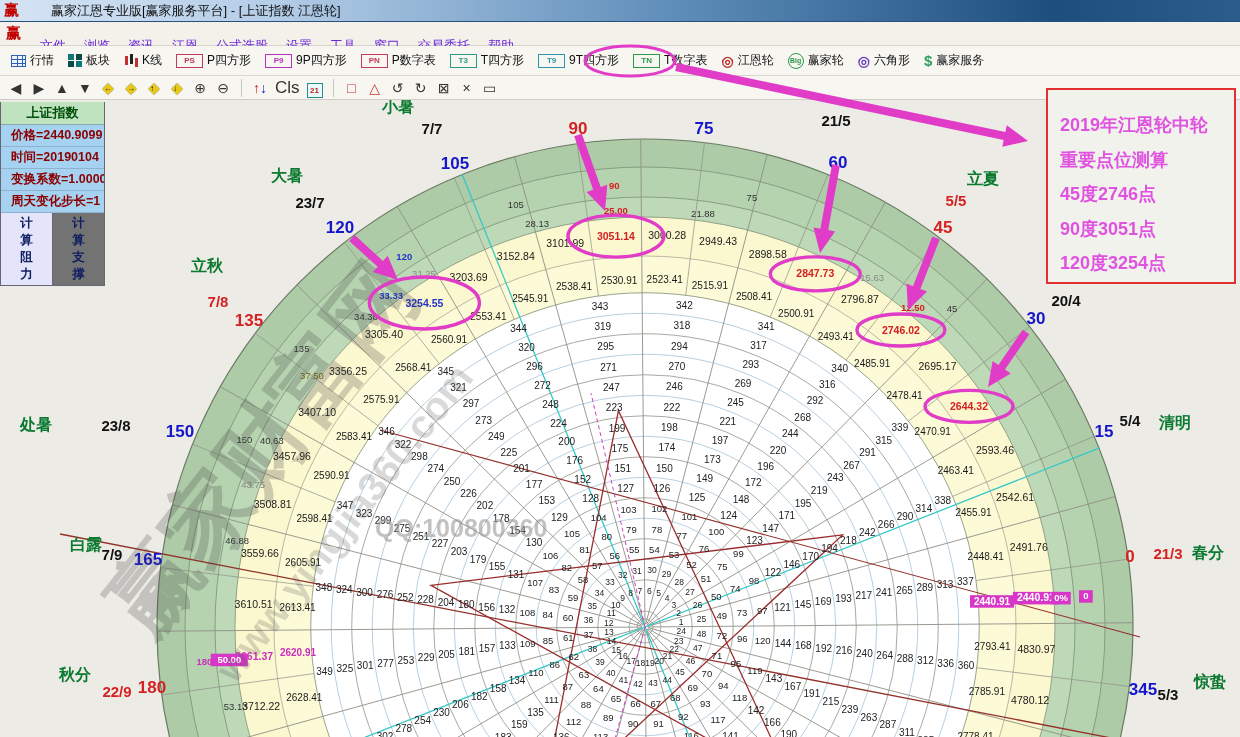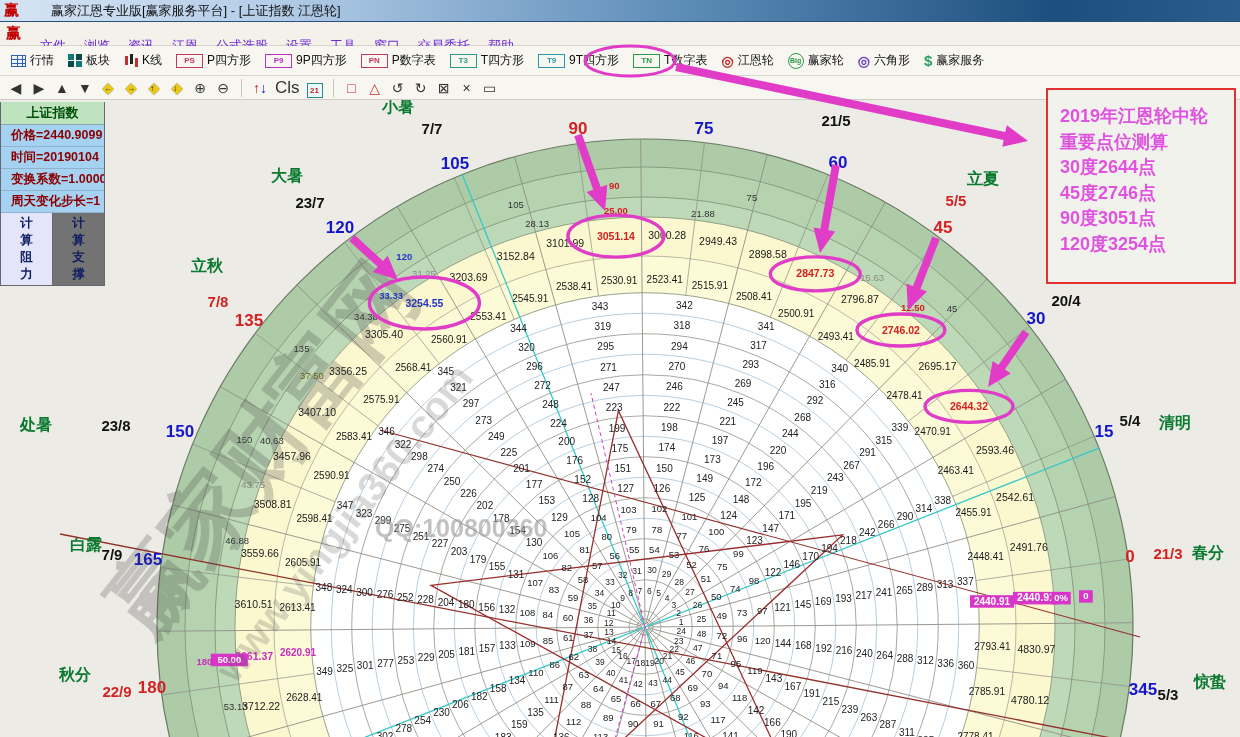--- a/index.html
+++ b/index.html
@@ -51,7 +51,7 @@
 #infopanel .btn-sup{background:#737373;color:#052;}
 
 #annobox{position:absolute;left:1046px;top:88px;width:190px;height:196px;background:#f1f2ec;border:2px solid #e23030;z-index:50;padding:14px 10px 0 12px;}
-#annobox div{color:#e052e0;font-size:18px;font-weight:bold;line-height:25.5px;white-space:nowrap;}
+#annobox div{color:#e052e0;font-size:18px;font-weight:bold;line-height:25.5px;white-space:nowrap;margin-top:9px;}
 
 #wheel{position:absolute;left:0;top:100px;z-index:10;}
 #overlay{position:absolute;left:0;top:0;z-index:100;pointer-events:none;}

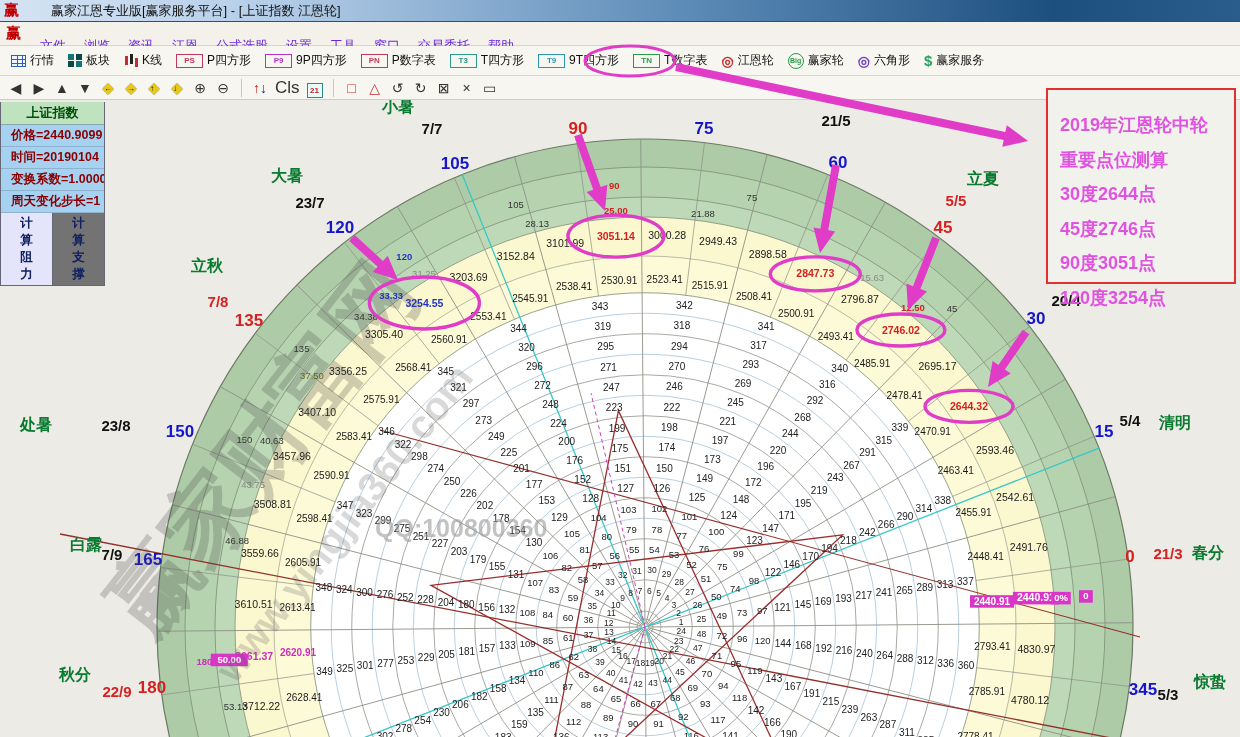--- a/index.html
+++ b/index.html
@@ -700,7 +700,6 @@
 <div id="annobox">
       <div>2019年江恩轮中轮</div>
       <div>重要点位测算</div>
-      <div>30度2644点</div>
       <div>45度2746点</div>
       <div>90度3051点</div>
       <div>120度3254点</div>

